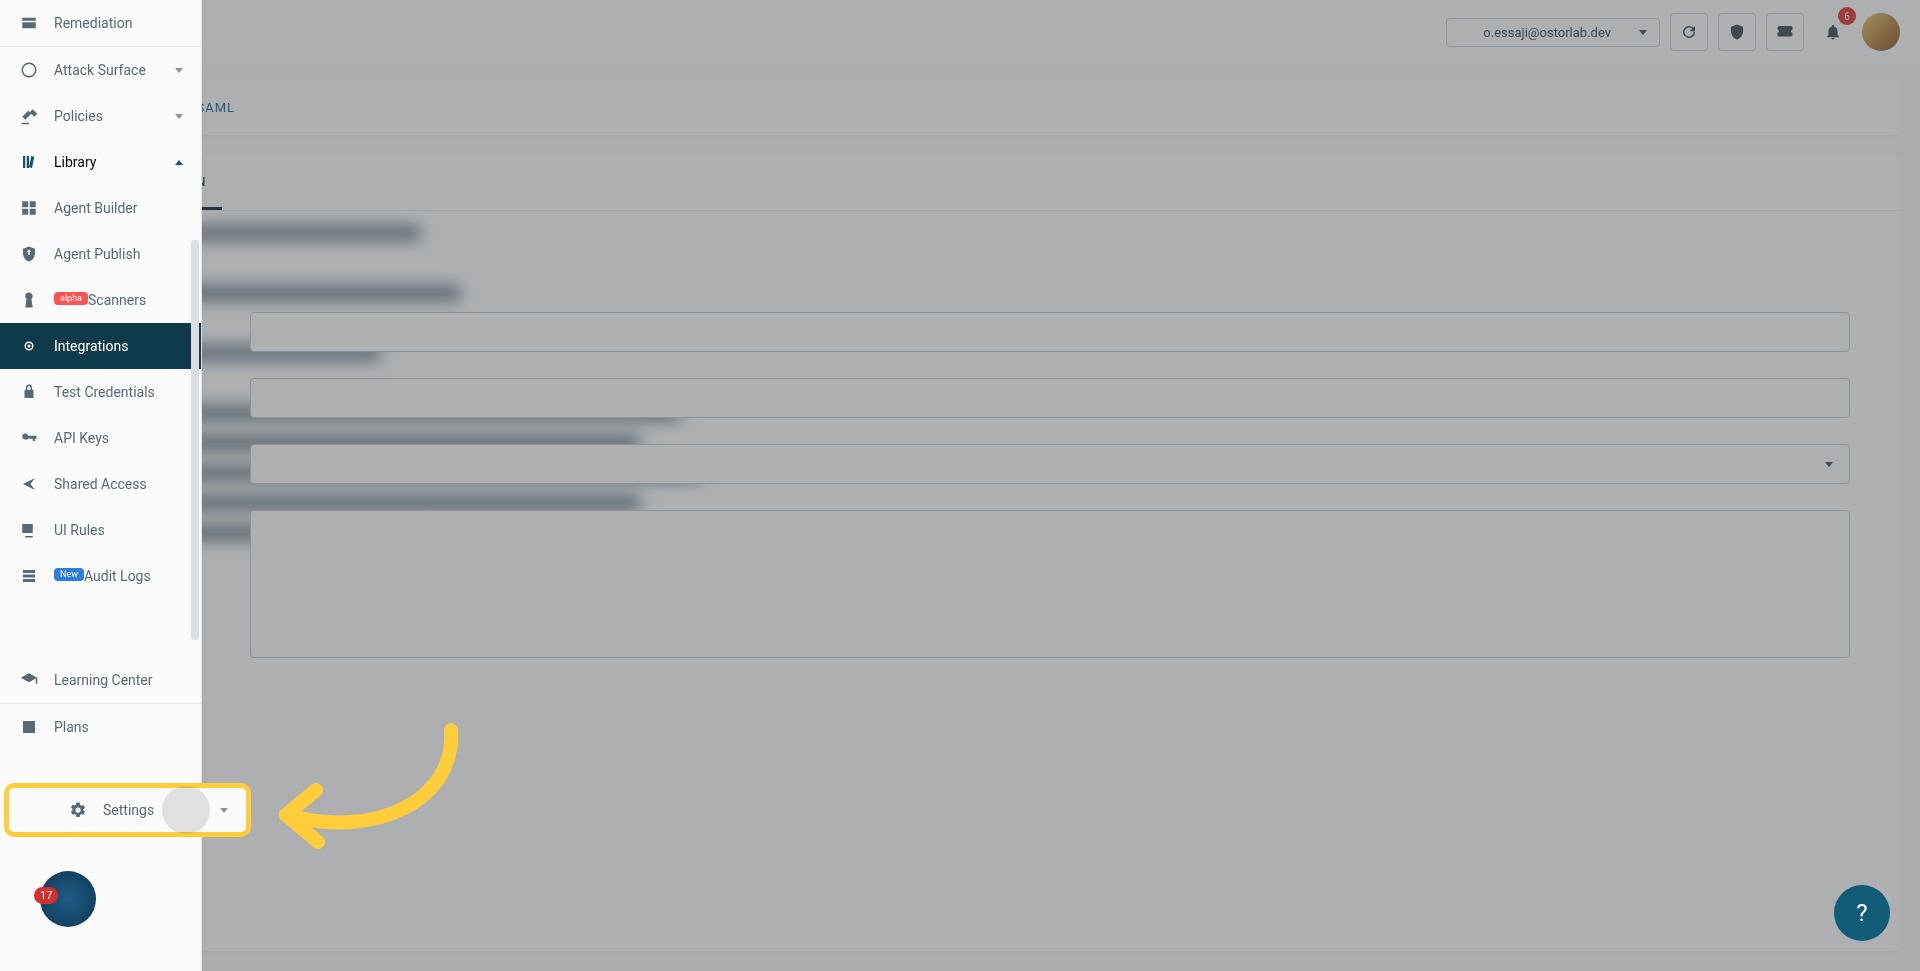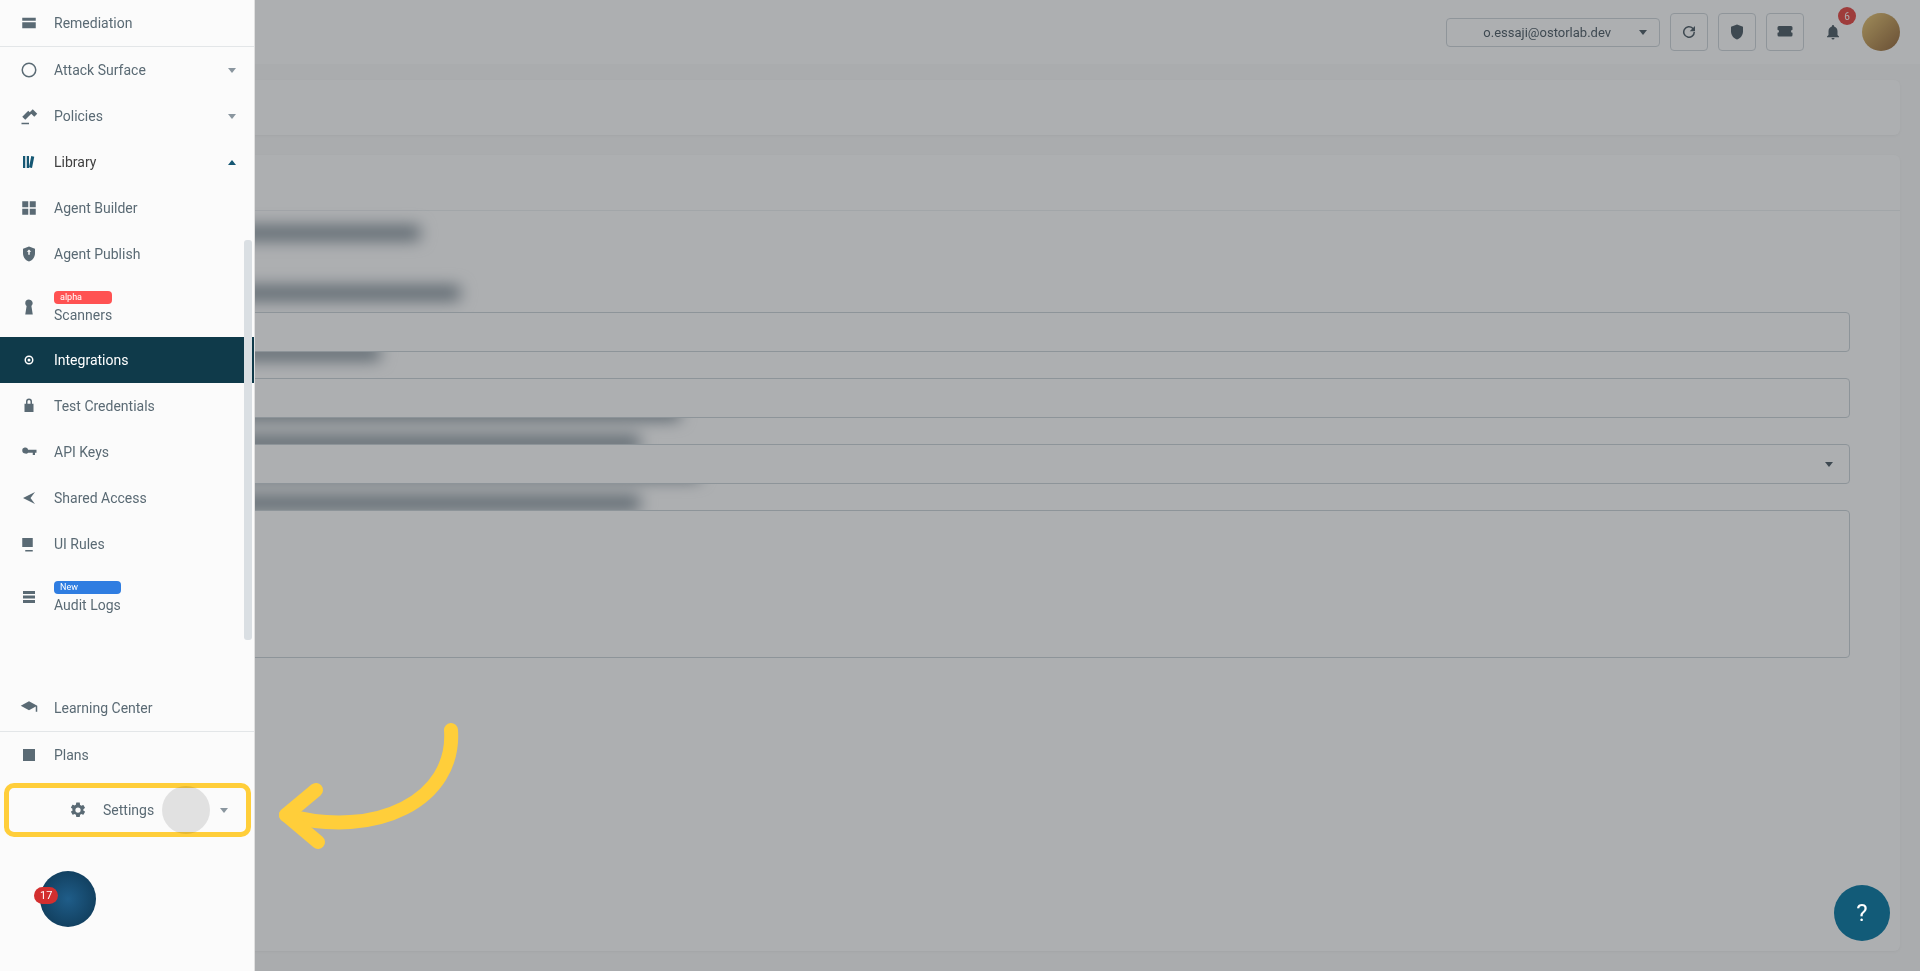--- a/index.html
+++ b/index.html
@@ -6,7 +6,7 @@
   body { background:#f5f5f5; width:1920px; height:971px; position:relative; overflow:hidden; }
 
   
-  .sidebar { position:absolute; top:0; left:0; width:255px; height:100%; background:#fbfbfb; border-right:1px solid #e0e0e0; z-index:100; }
+  .sidebar { position:absolute; top:0; left:0; width:202px; height:100%; background:#fbfbfb; border-right:1px solid #e0e0e0; z-index:100; }
   .sidebar-scroll { height:100%; overflow:hidden; position:relative; }
   .nav-item { display:flex; align-items:center; padding:14px 18px; cursor:pointer; color:#5a6a74; font-size:14px; position:relative; }
   .nav-item .icon { width:22px; flex:0 0 22px; display:flex; align-items:center; justify-content:center; margin-right:14px; }

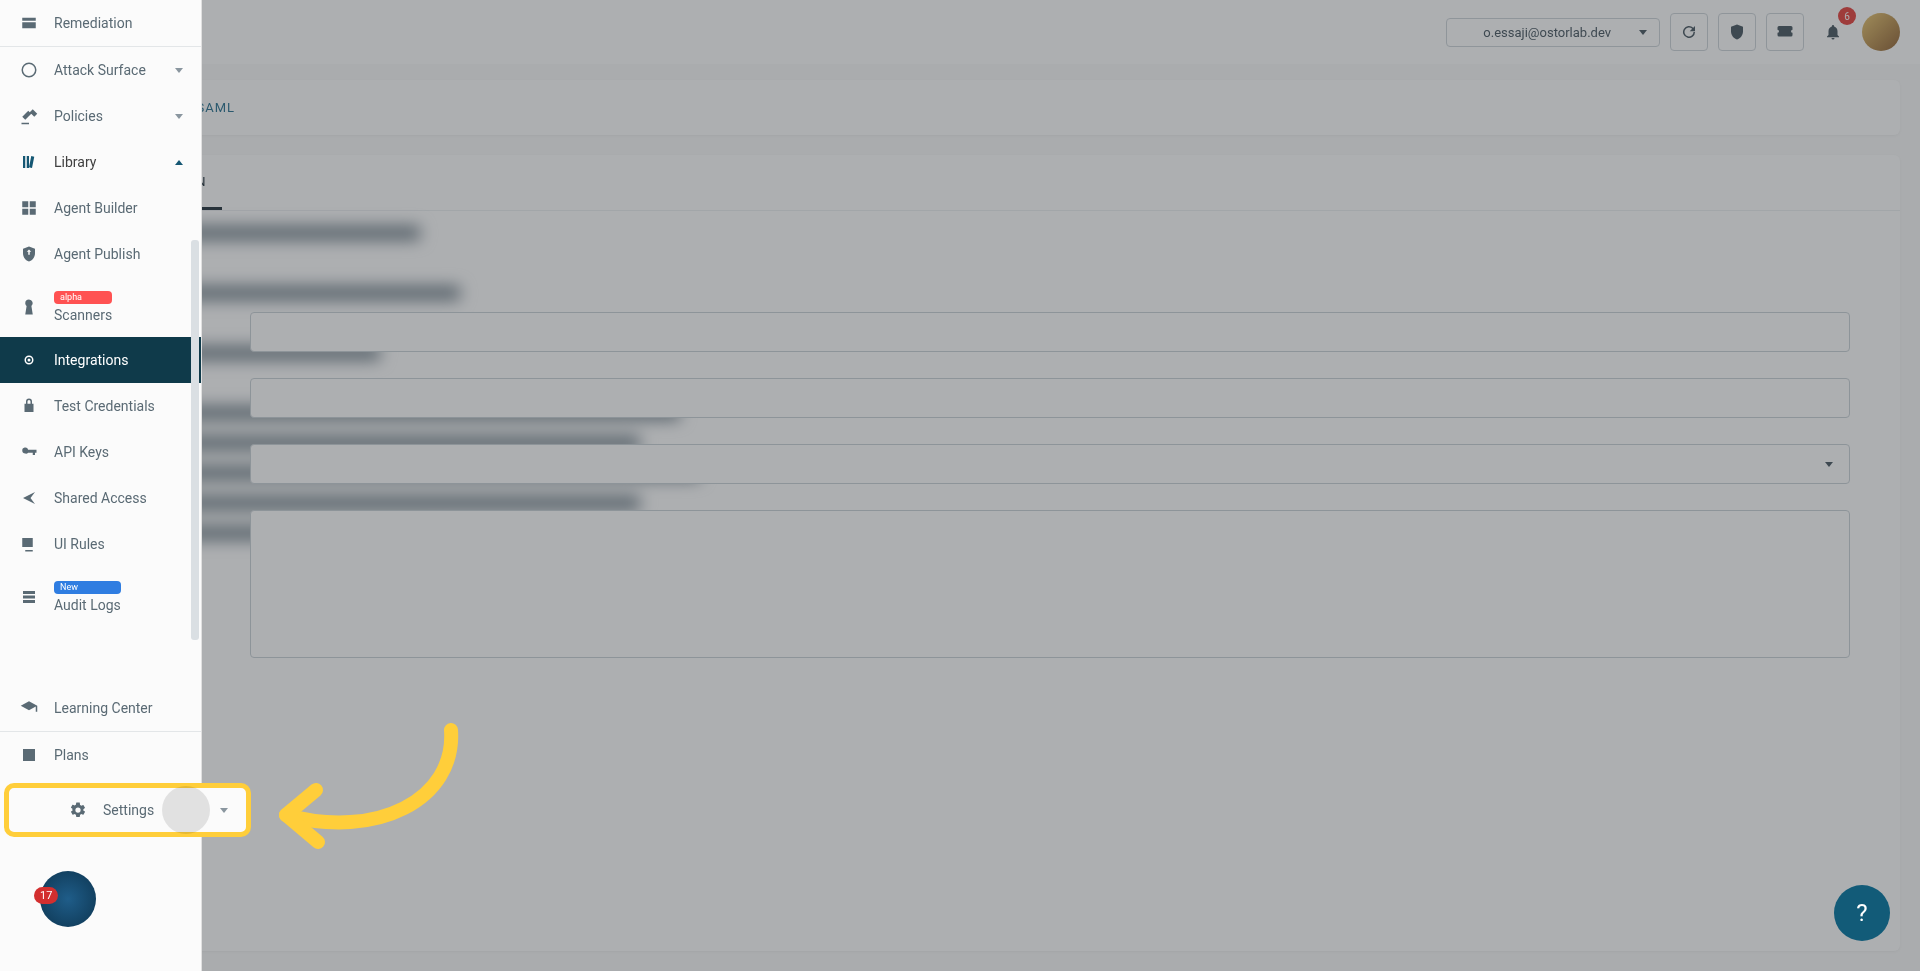--- a/index.html
+++ b/index.html
@@ -13,7 +13,7 @@
   .nav-item .icon svg { width:18px; height:18px; fill:#5a6a74; }
   .nav-item.active { background:#0f3a4a; color:#fff; }
   .nav-item.active svg { fill:#fff; }
-  .nav-item.expanded { color:#404040; }
+  .nav-item.expanded { color:#000000; }
   .nav-item.expanded svg { fill:#155773; }
   .nav-item .caret { position:absolute; right:18px; width:0; height:0; border-left:4px solid transparent; border-right:4px solid transparent; border-top:5px solid #8a969f; }
   .nav-item .caret.up { border-top:none; border-bottom:5px solid #155773; }

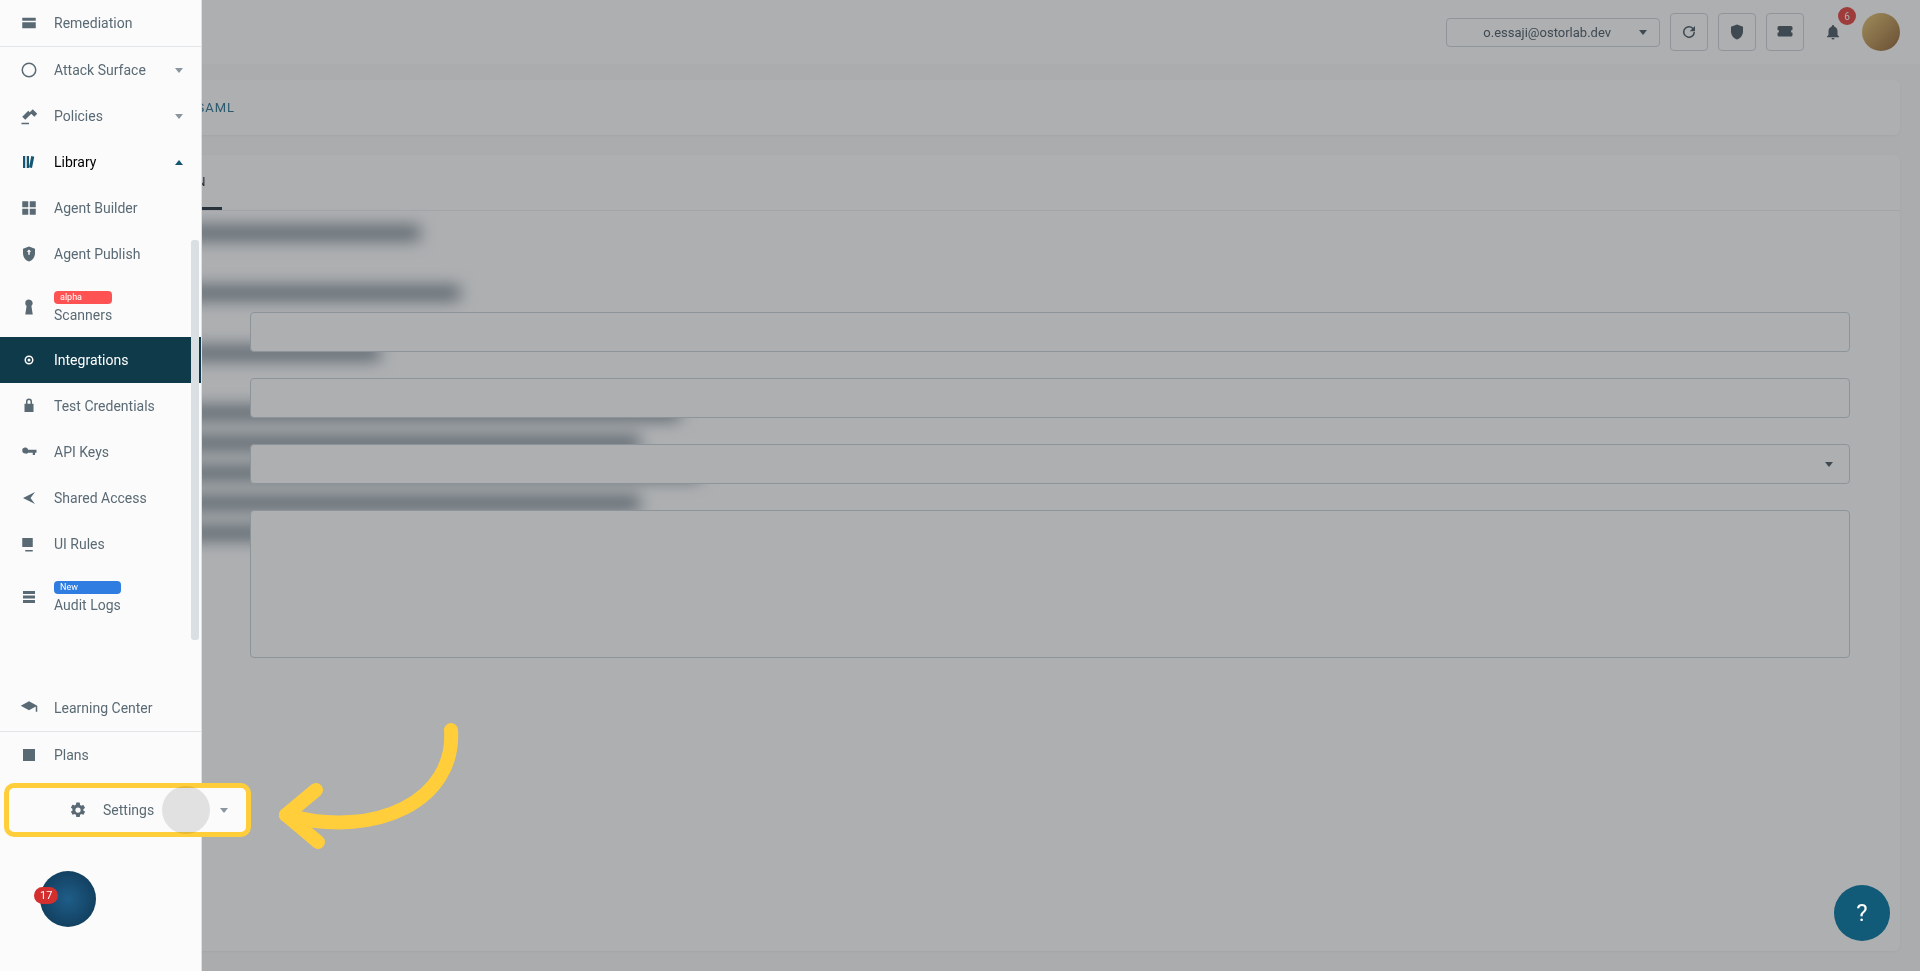--- a/index.html
+++ b/index.html
@@ -20,7 +20,7 @@
   .nav-sep { height:1px; background:#e3e6e8; margin:0; }
   .badge-small { background:#ff5252; color:#fff; font-size:9px; padding:2px 6px; border-radius:4px; margin-bottom:3px; display:inline-block; line-height:1; }
   .badge-blue  { background:#2f7de1; }
-  .nav-stack { display:flex; flex-direction:column; }
+  .nav-stack { display:flex; flex-direction:row; }
 
   
   .highlight-box { position:absolute; border:5px solid #ffce3a; border-radius:10px; background:#fbfbfb; z-index:120; }

